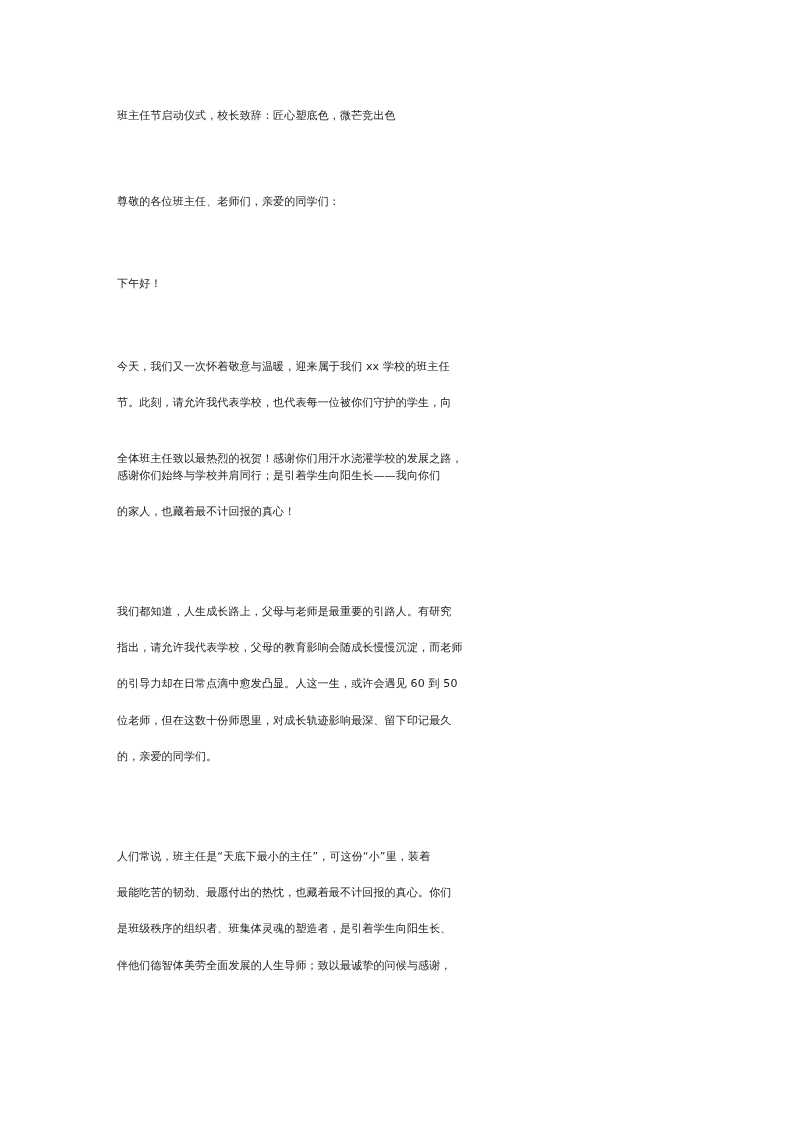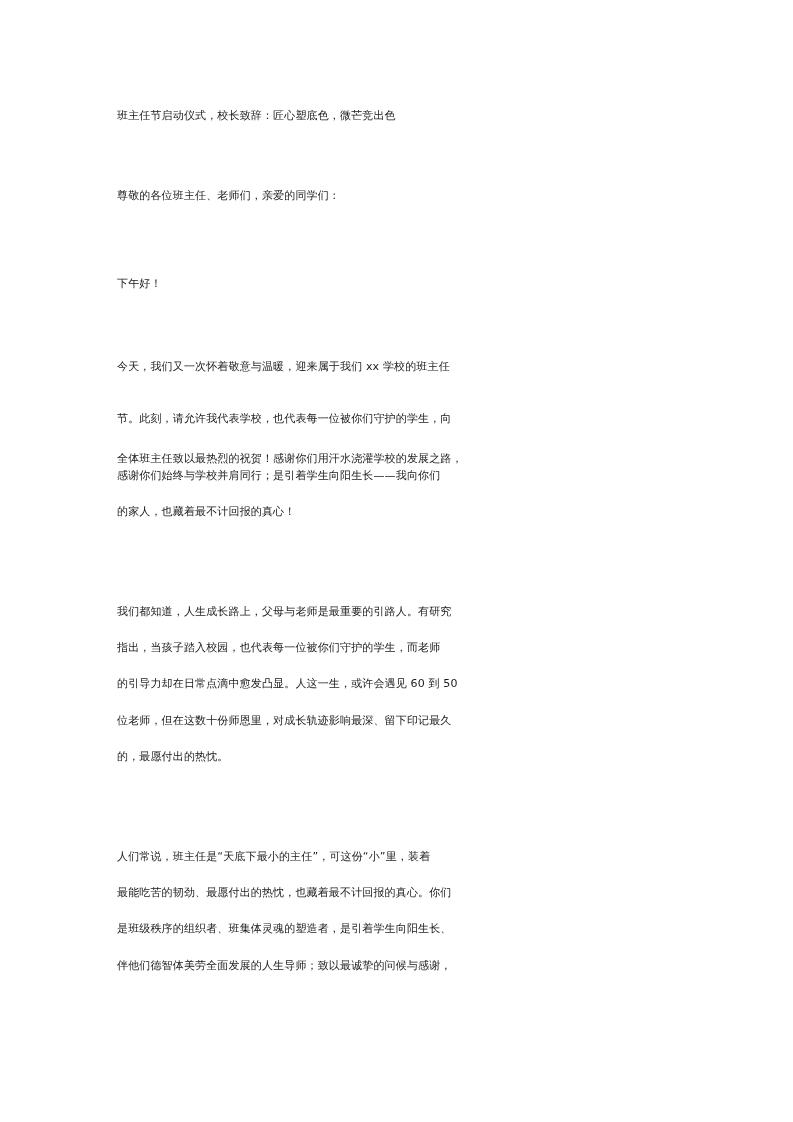--- a/index.html
+++ b/index.html
@@ -36,7 +36,7 @@
 <div class="page">
   <div class="line" style="top:105px">班主任节启动仪式，校长致辞：匠心塑底色，微芒竞出色</div>
 
-  <div class="line" style="top:185px">尊敬的各位班主任、老师们，亲爱的同学们：</div>
+  <div class="line" style="top:191px">尊敬的各位班主任、老师们，亲爱的同学们：</div>
 
   <div class="line" style="top:273px">下午好！</div>
 

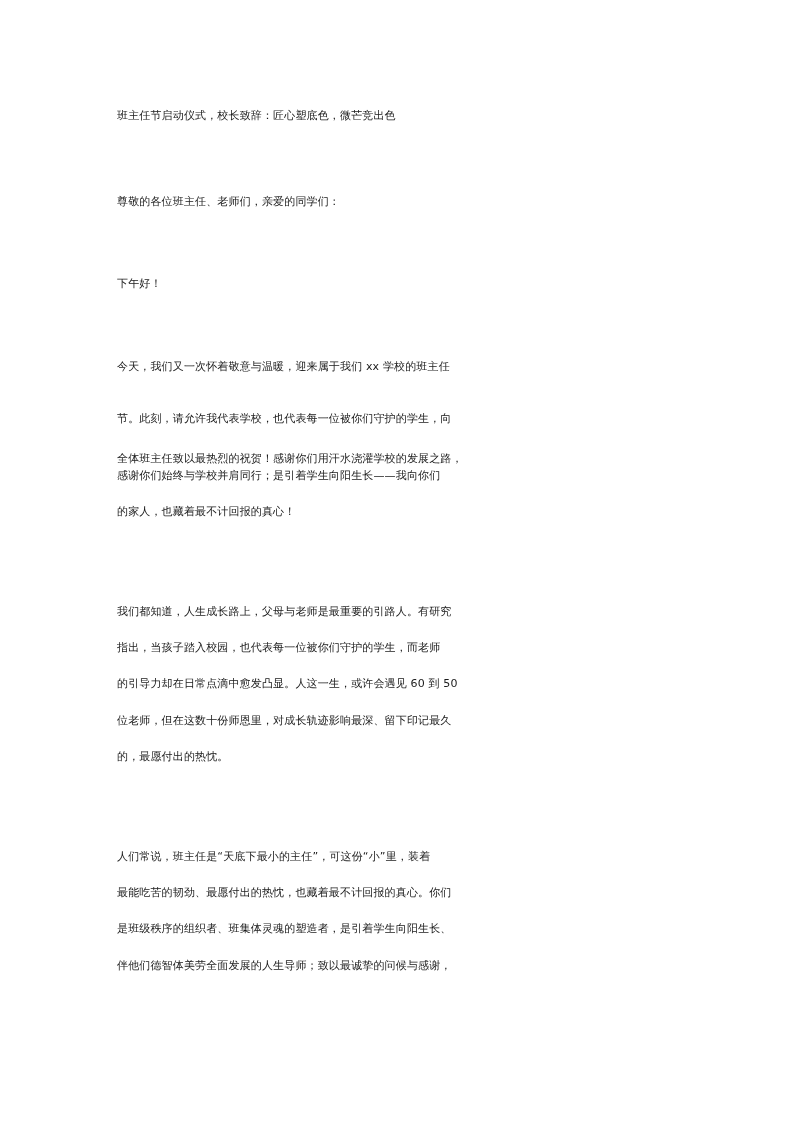--- a/index.html
+++ b/index.html
@@ -42,7 +42,7 @@
 
   <div>
     <div class="line" style="top:356px">今天，我们又一次怀着敬意与温暖，迎来属于我们 xx 学校的班主任</div>
-    <div class="line" style="top:408px">节。此刻，请允许我代表学校，也代表每一位被你们守护的学生，向</div>
+    <div class="line" style="top:392px">节。此刻，请允许我代表学校，也代表每一位被你们守护的学生，向</div>
     <div class="line" style="top:448px">全体班主任致以最热烈的祝贺！感谢你们用汗水浇灌学校的发展之路，</div>
     <div class="line" style="top:465px">感谢你们始终与学校并肩同行；是引着学生向阳生长——我向你们</div>
     <div class="line" style="top:501px">的家人，也藏着最不计回报的真心！</div>

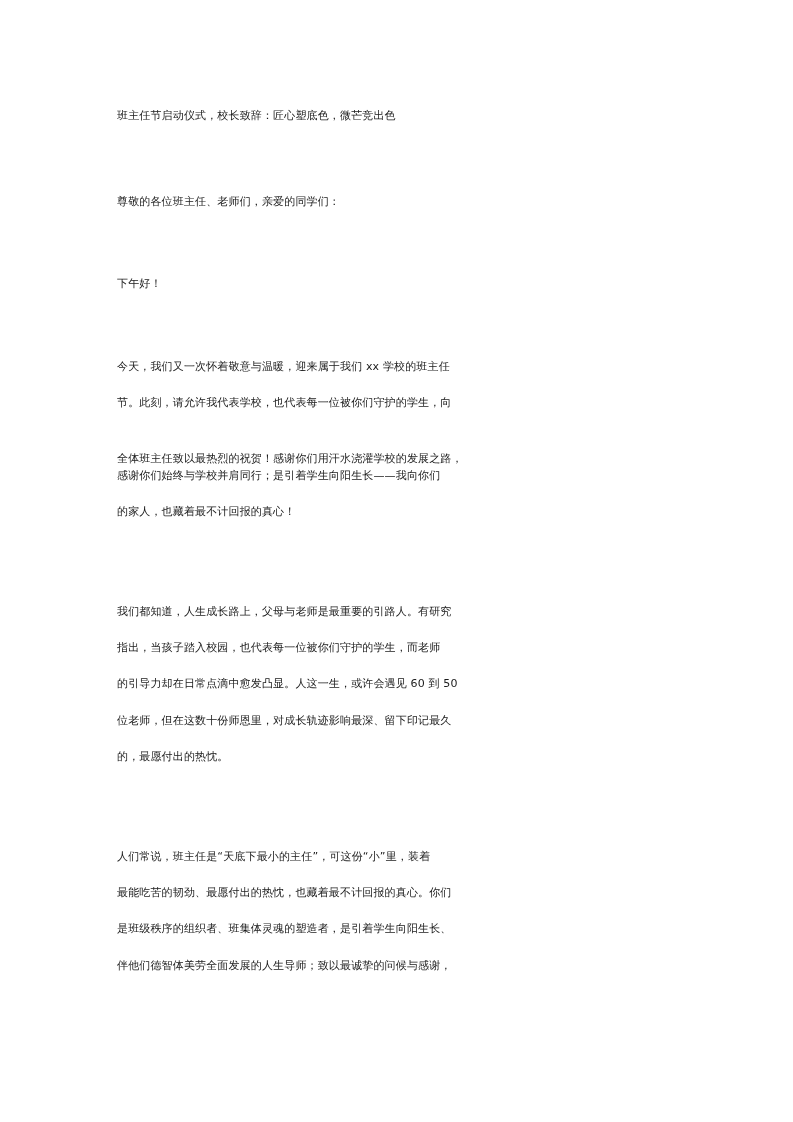--- a/index.html
+++ b/index.html
@@ -50,7 +50,7 @@
 
   <div>
     <div class="line" style="top:601px">我们都知道，人生成长路上，父母与老师是最重要的引路人。有研究</div>
-    <div class="line" style="top:637px">指出，当孩子踏入校园，也代表每一位被你们守护的学生，而老师</div>
+    <div class="line" style="top:637px">指出，请允许我代表学校，父母的教育影响会随成长慢慢沉淀，而老师</div>
     <div class="line" style="top:673px">的引导力却在日常点滴中愈发凸显。人这一生，或许会遇见 60 到 50</div>
     <div class="line" style="top:710px">位老师，但在这数十份师恩里，对成长轨迹影响最深、留下印记最久</div>
     <div class="line" style="top:746px">的，最愿付出的热忱。</div>

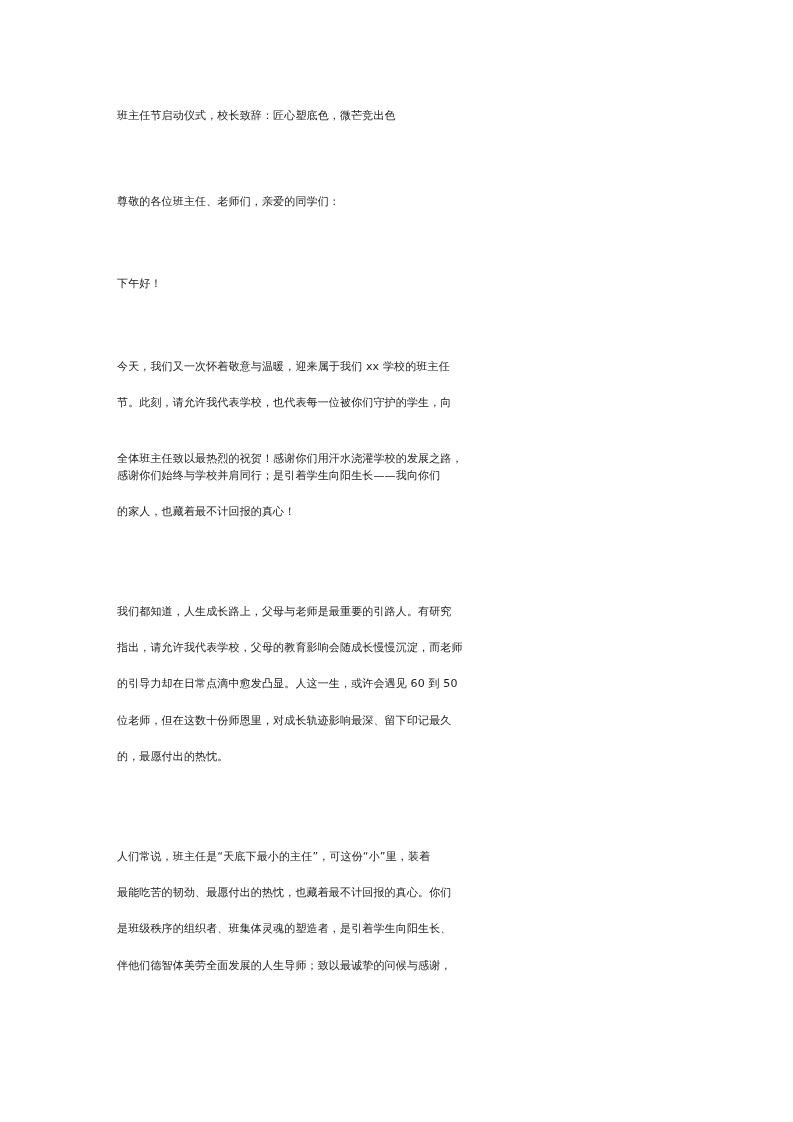--- a/index.html
+++ b/index.html
@@ -53,7 +53,7 @@
     <div class="line" style="top:637px">指出，请允许我代表学校，父母的教育影响会随成长慢慢沉淀，而老师</div>
     <div class="line" style="top:673px">的引导力却在日常点滴中愈发凸显。人这一生，或许会遇见 60 到 50</div>
     <div class="line" style="top:710px">位老师，但在这数十份师恩里，对成长轨迹影响最深、留下印记最久</div>
-    <div class="line" style="top:746px">的，最愿付出的热忱。</div>
+    <div class="line" style="top:746px">的，亲爱的同学们。</div>
   </div>
 
   <div>

